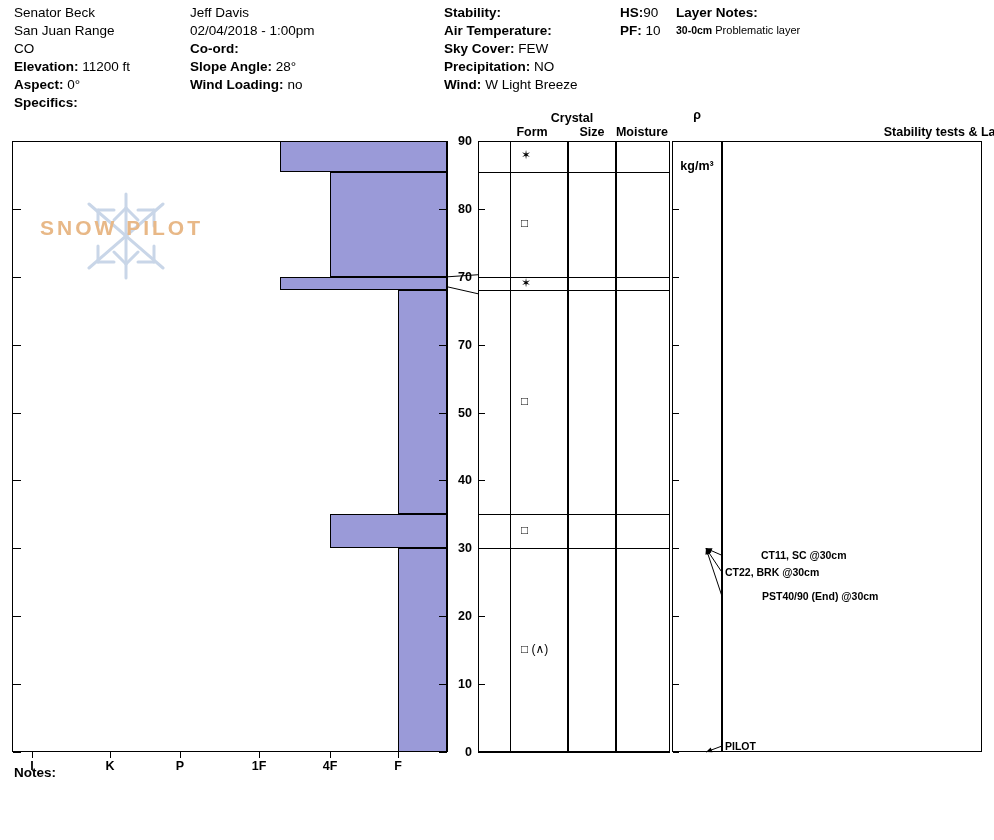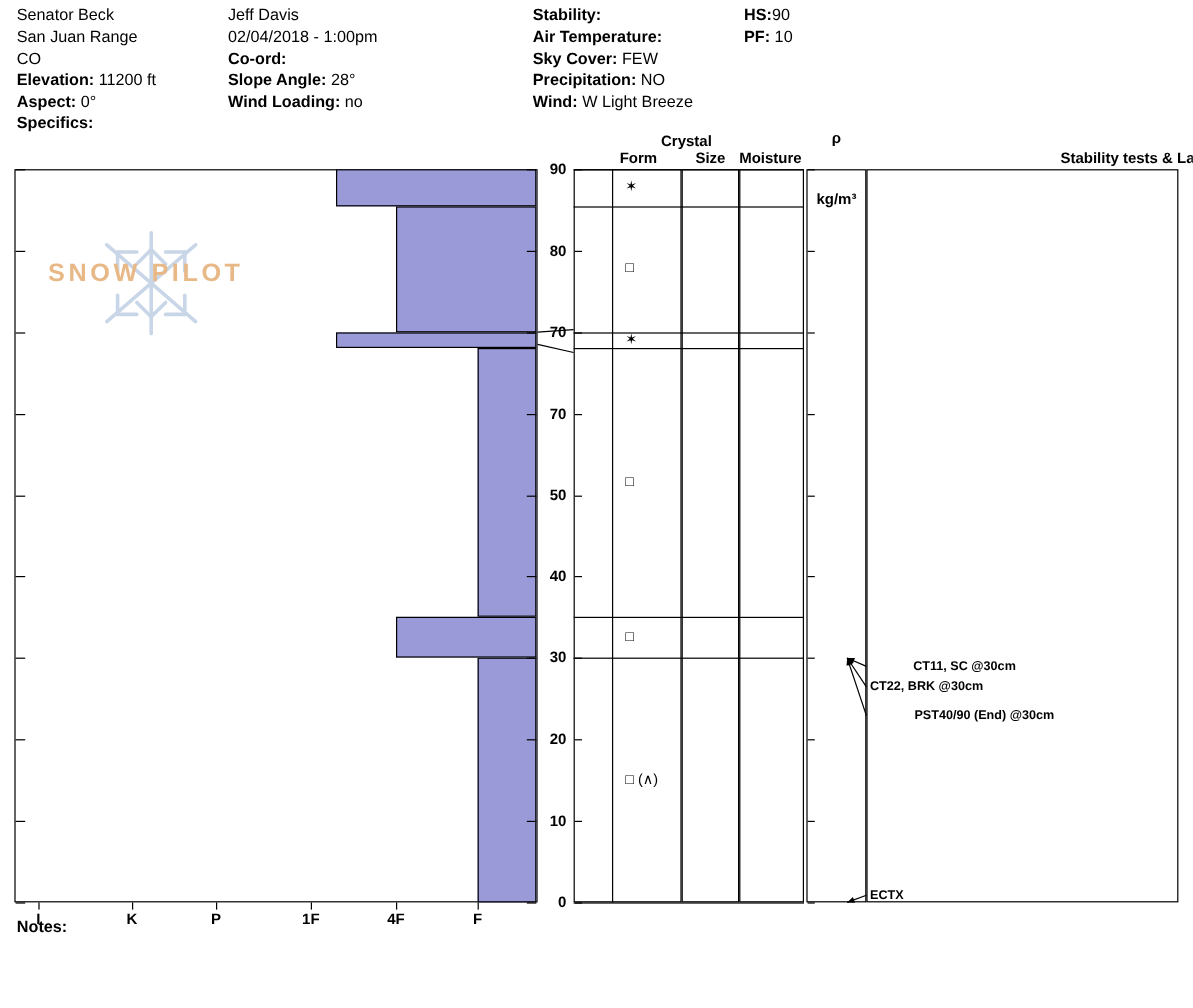--- a/index.html
+++ b/index.html
@@ -216,6 +216,13 @@
     <div class="hs-row"><span class="lbl-b">PF:</span> <span class="val">10</span></div>
   </div>
 
+  <div class="hdr-col" id="col-note">
+    <div class="hdr-line"><span class="lbl-b">Layer Notes:</span></div>
+    <div class="note-sm">
+      <span class="note-depth">30-0cm</span>
+      <span>Problematic layer</span>
+    </div>
+  </div>
 </div>
 
 <div id="captions">

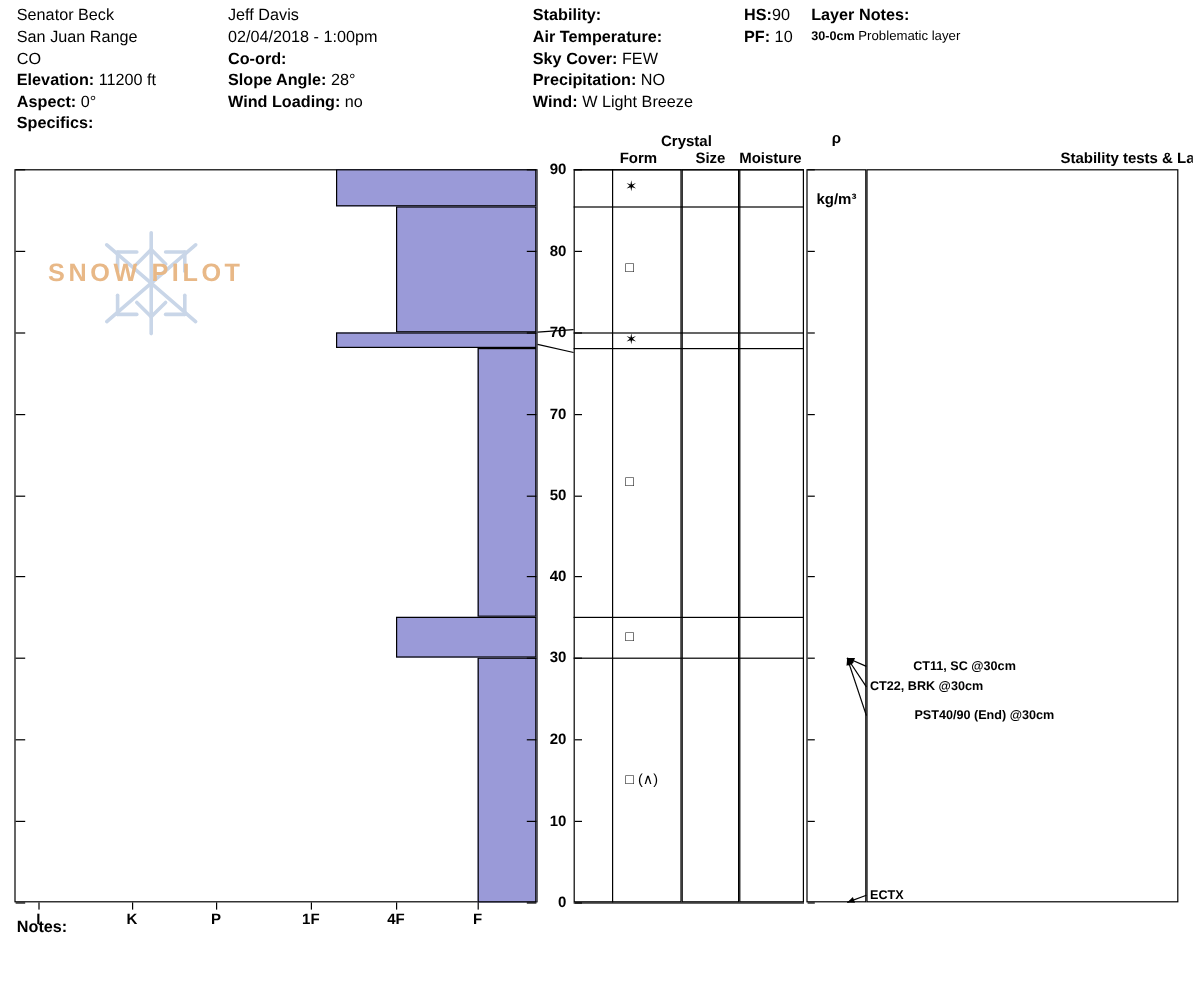--- a/index.html
+++ b/index.html
@@ -366,7 +366,7 @@
     <div class="stab-comment" style="left: 725px; top: 549.333px; margin-left: 36px;">CT11, SC @30cm</div>
     <div class="stab-comment" style="left: 725px; top: 566.333px;">CT22, BRK @30cm</div>
     <div class="stab-comment" style="left: 725px; top: 590.333px; margin-left: 37px;">PST40/90 (End) @30cm</div>
-    <div class="stab-comment" style="left: 725px; top: 740px;">ECTX</div>
+    <div class="stab-comment" style="left: 725px; top: 740px;">PILOT</div>
   </div>
 
 <div id="notes">Notes:</div>

